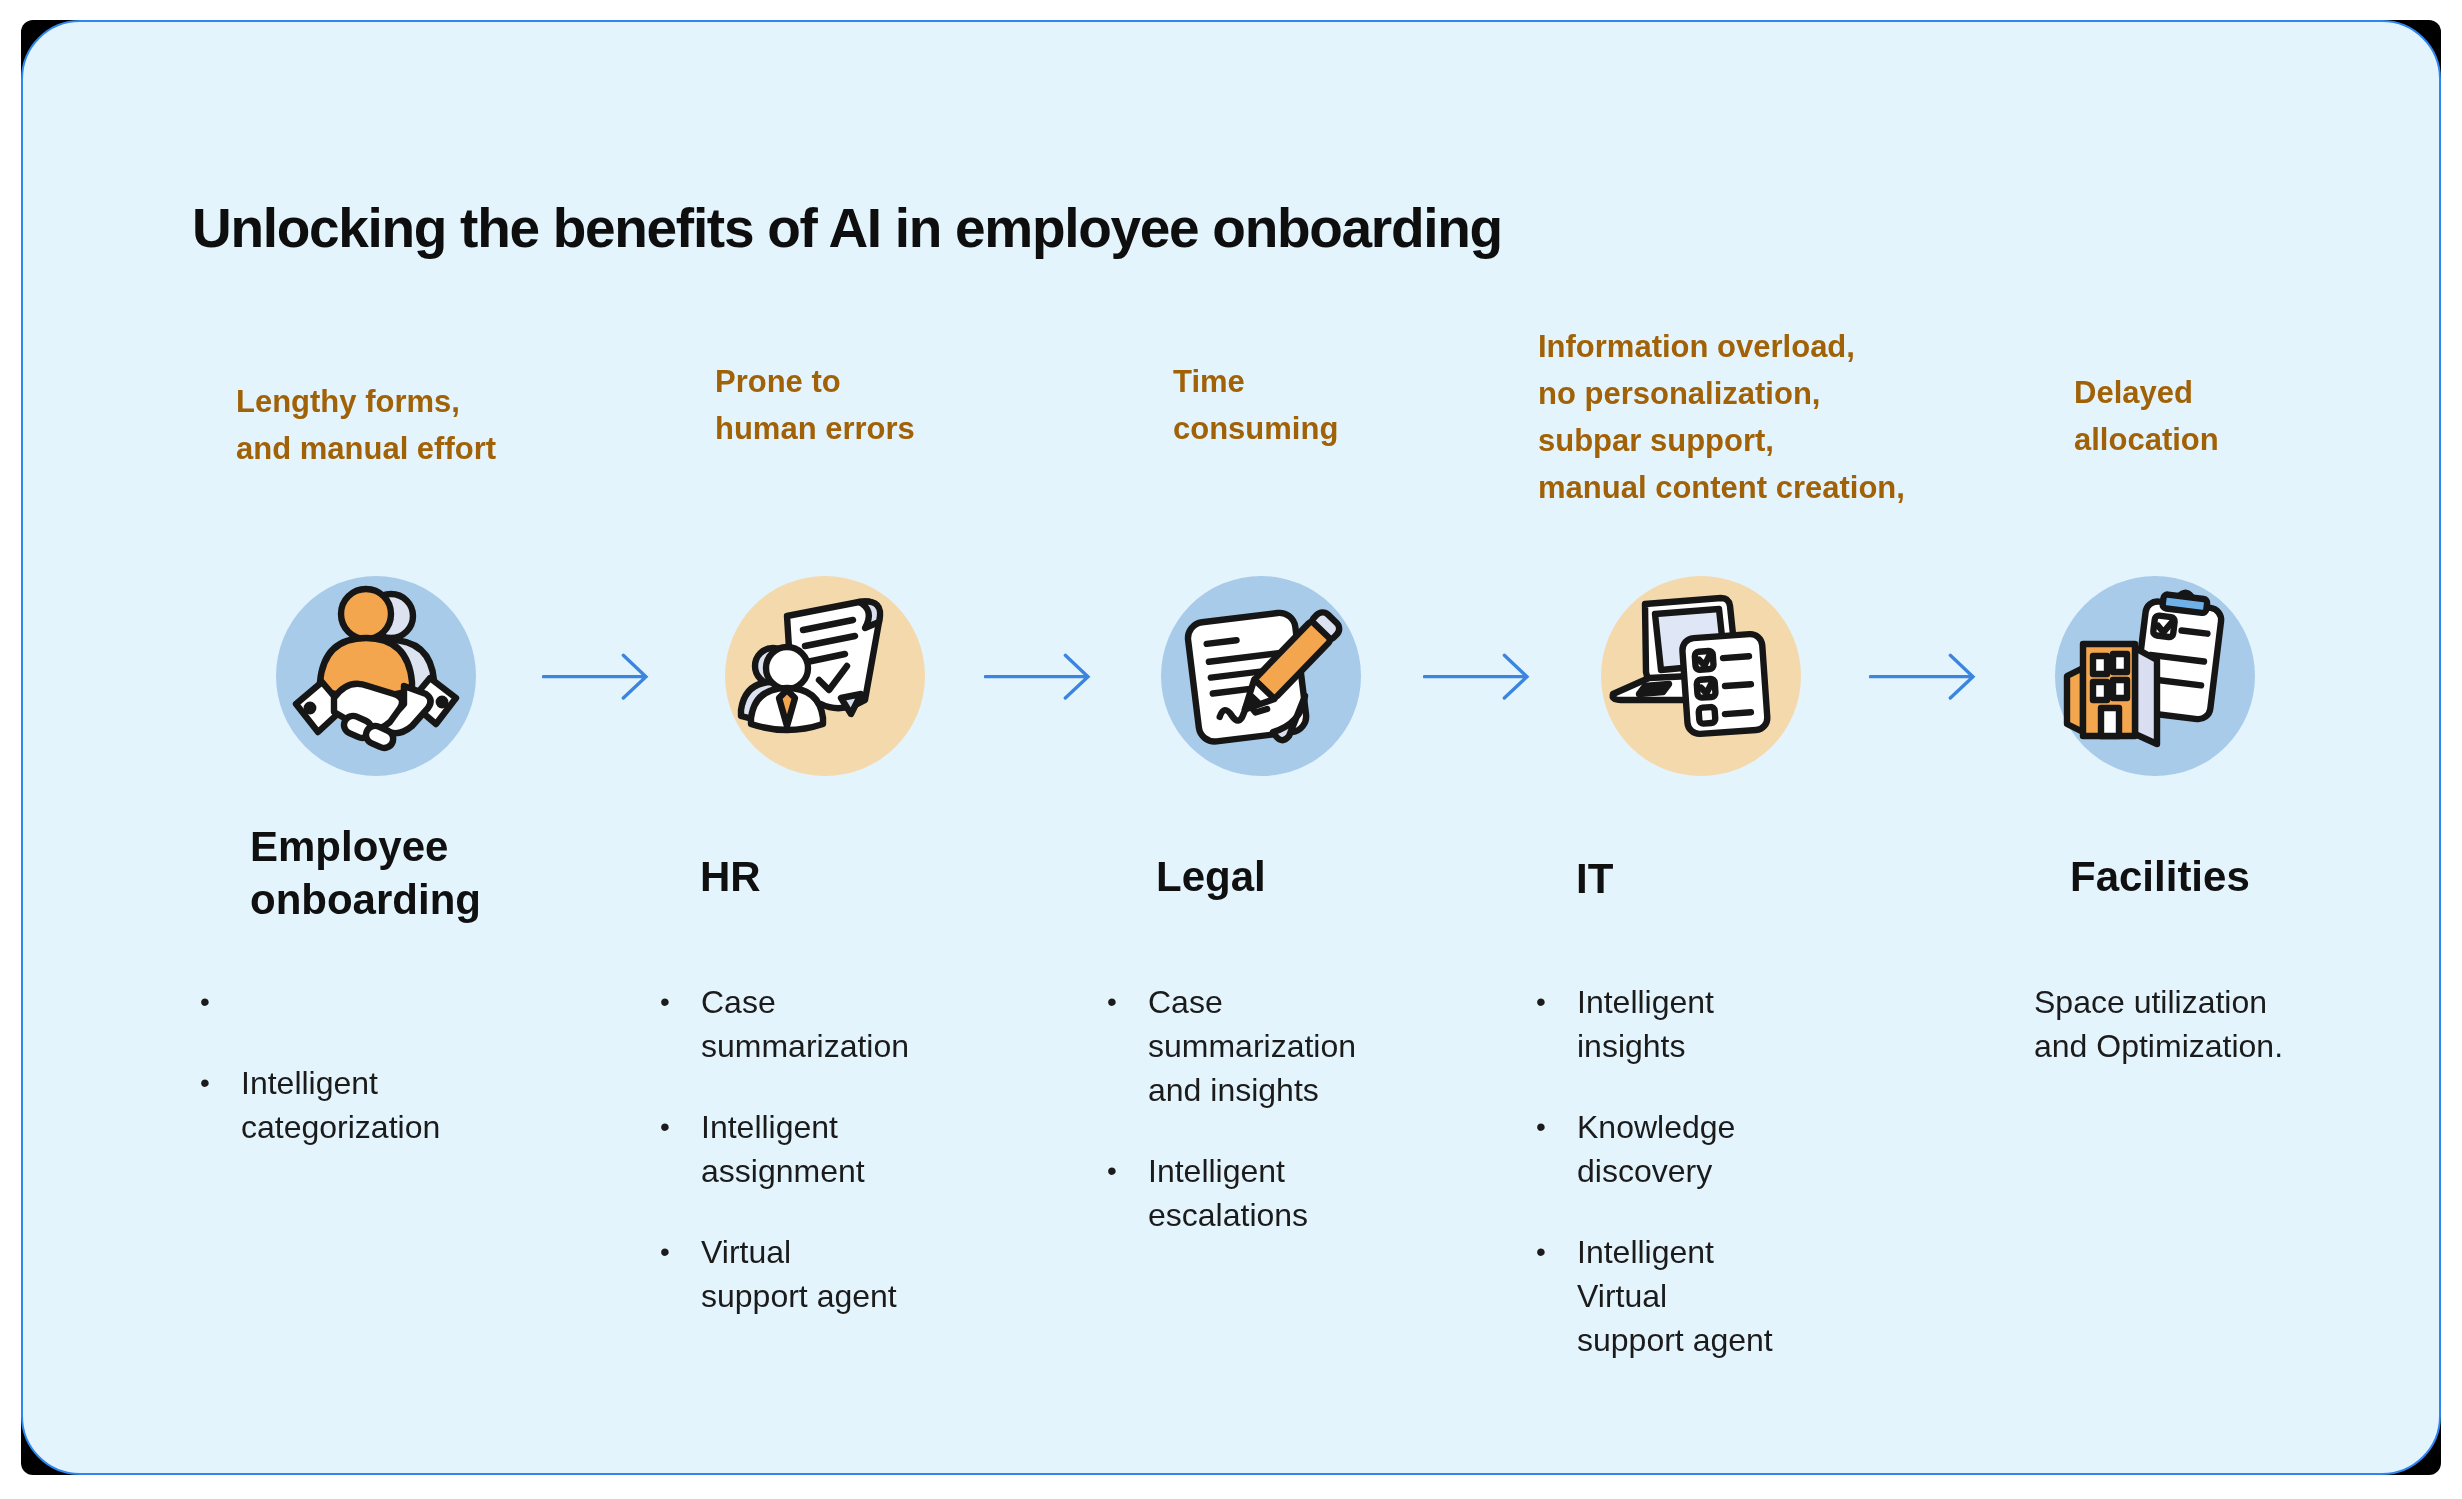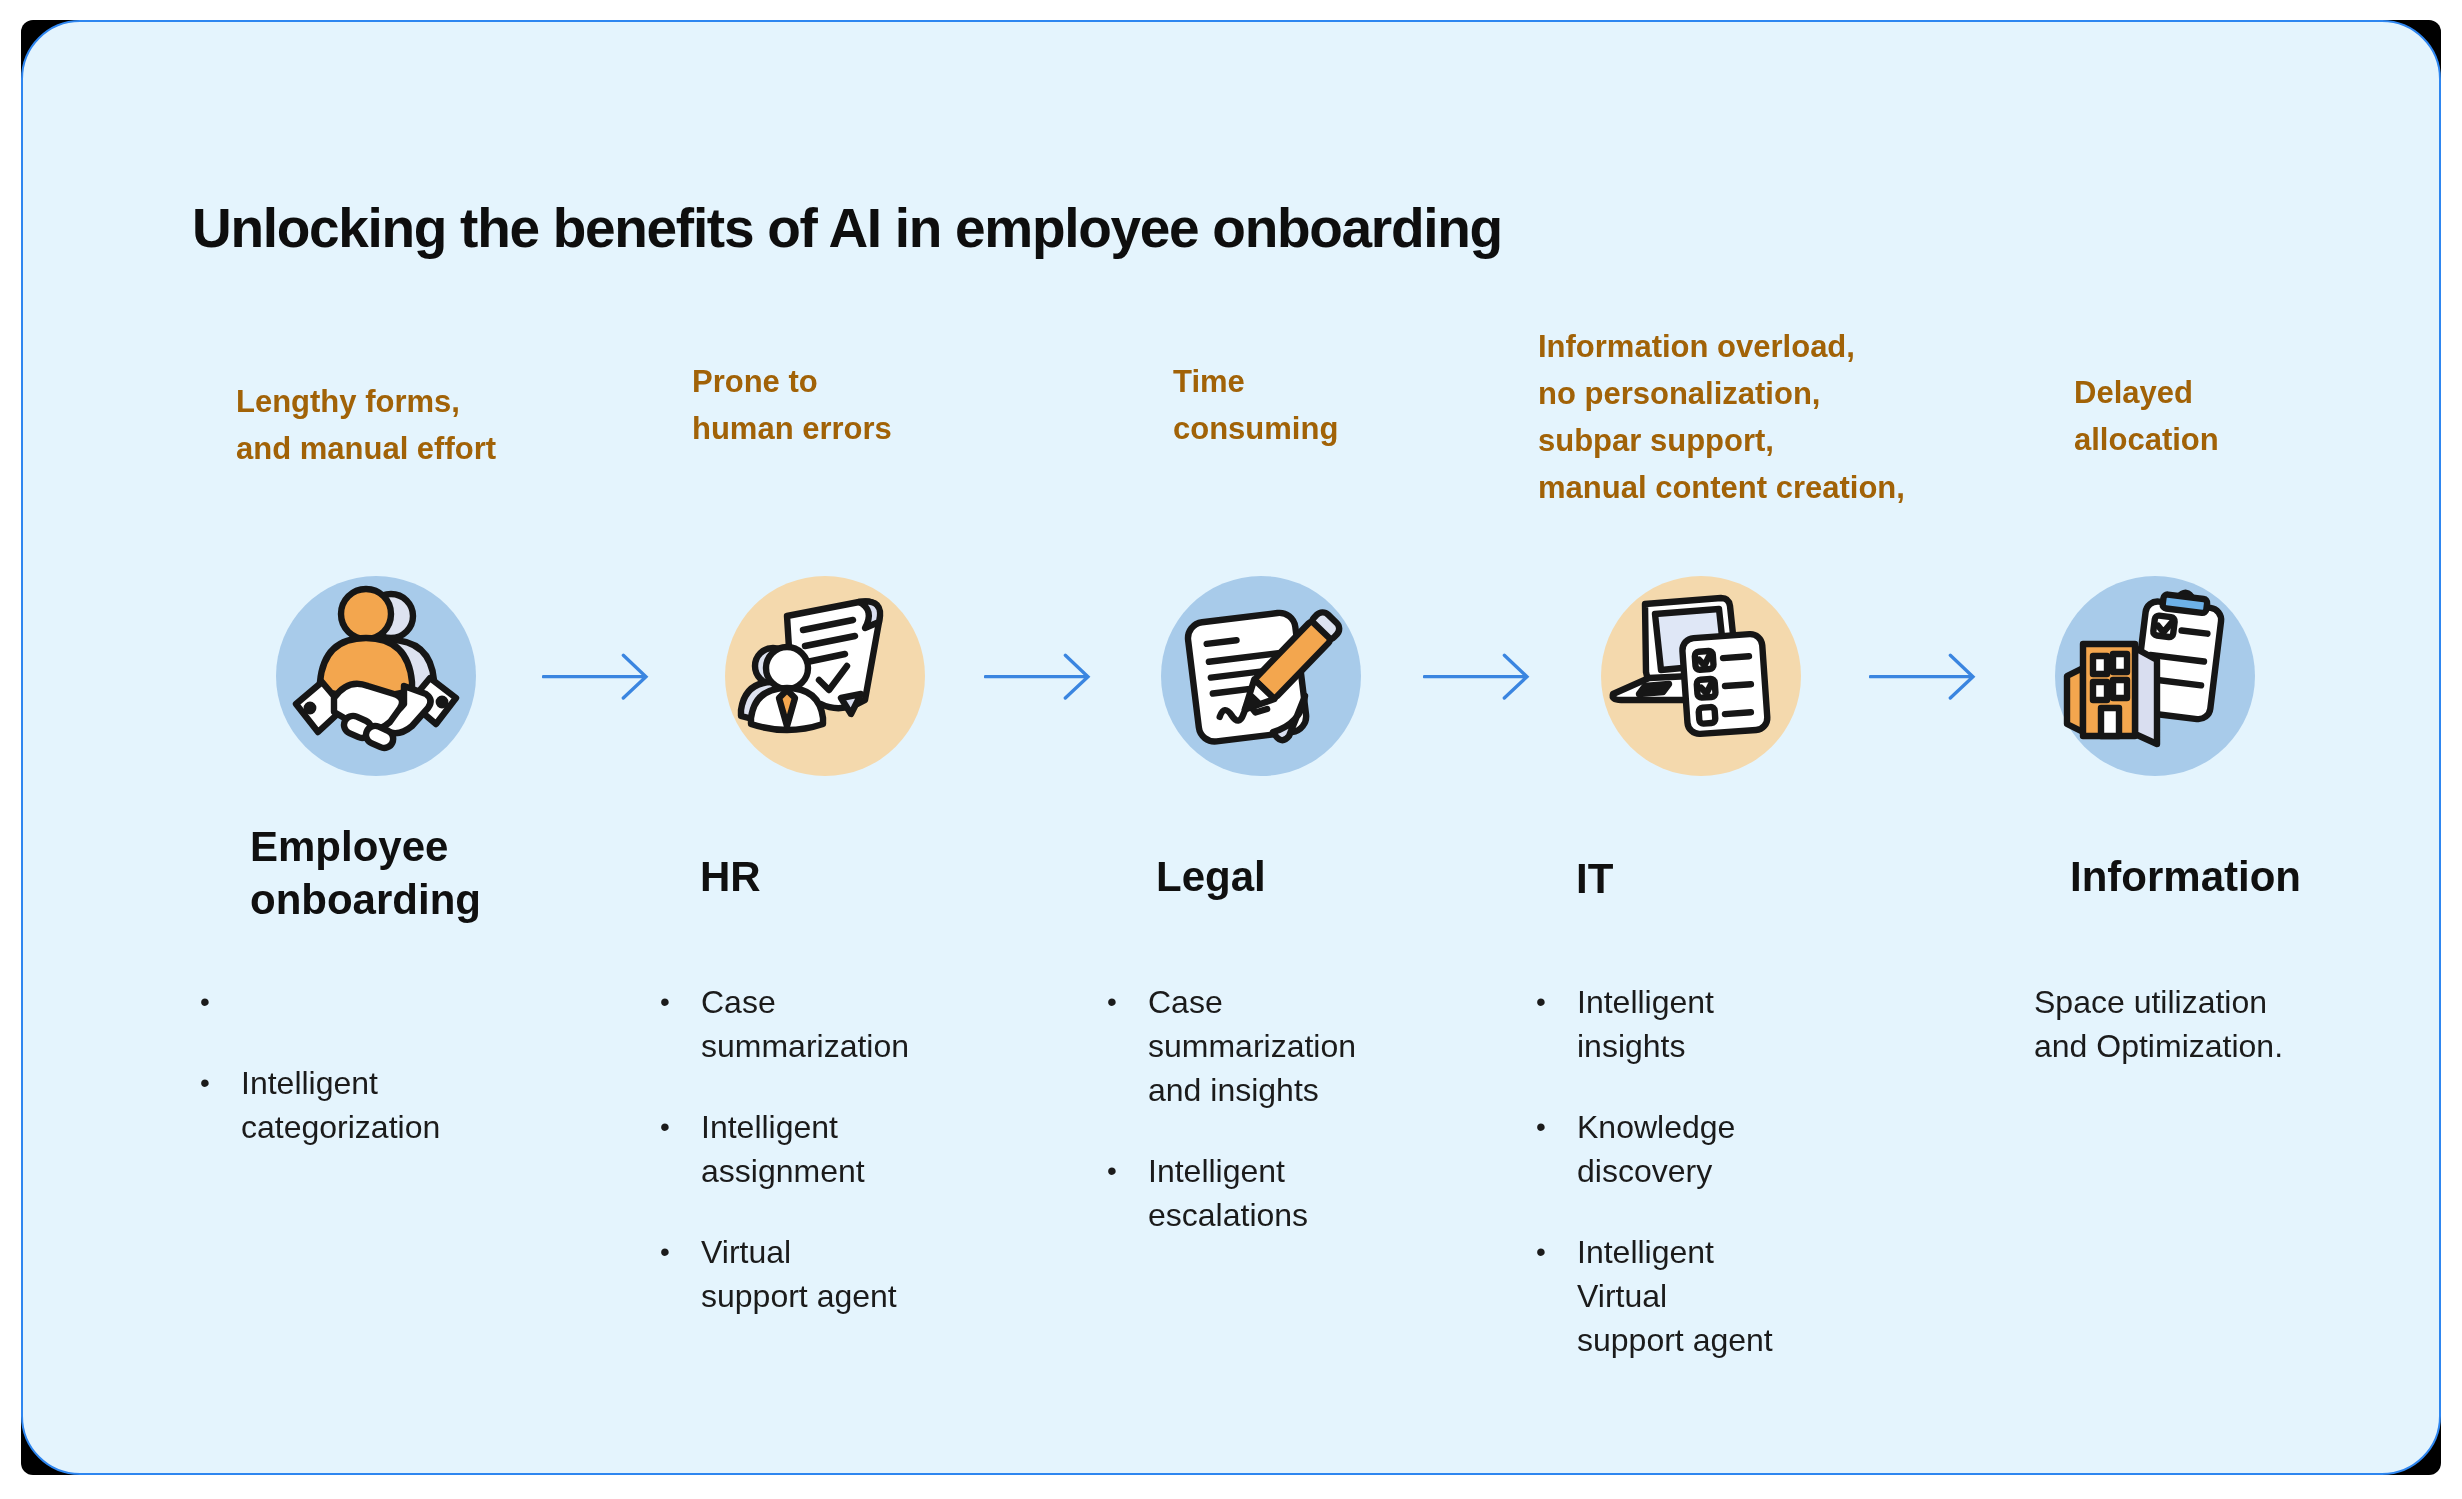--- a/index.html
+++ b/index.html
@@ -26,7 +26,7 @@
     font-size:31px;line-height:47px;white-space:pre-line;
   }
   .pp.c1{left:236px;top:358px;margin-top:20px;}
-  .pp.c2{left:692px;top:358px;}
+  .pp.c2{left:715px;top:358px;}
   .pp.c3{left:1173px;top:358px;}
   .pp.c4{left:1538px;top:323px;}
   .pp.c5{left:2074px;top:369px;}

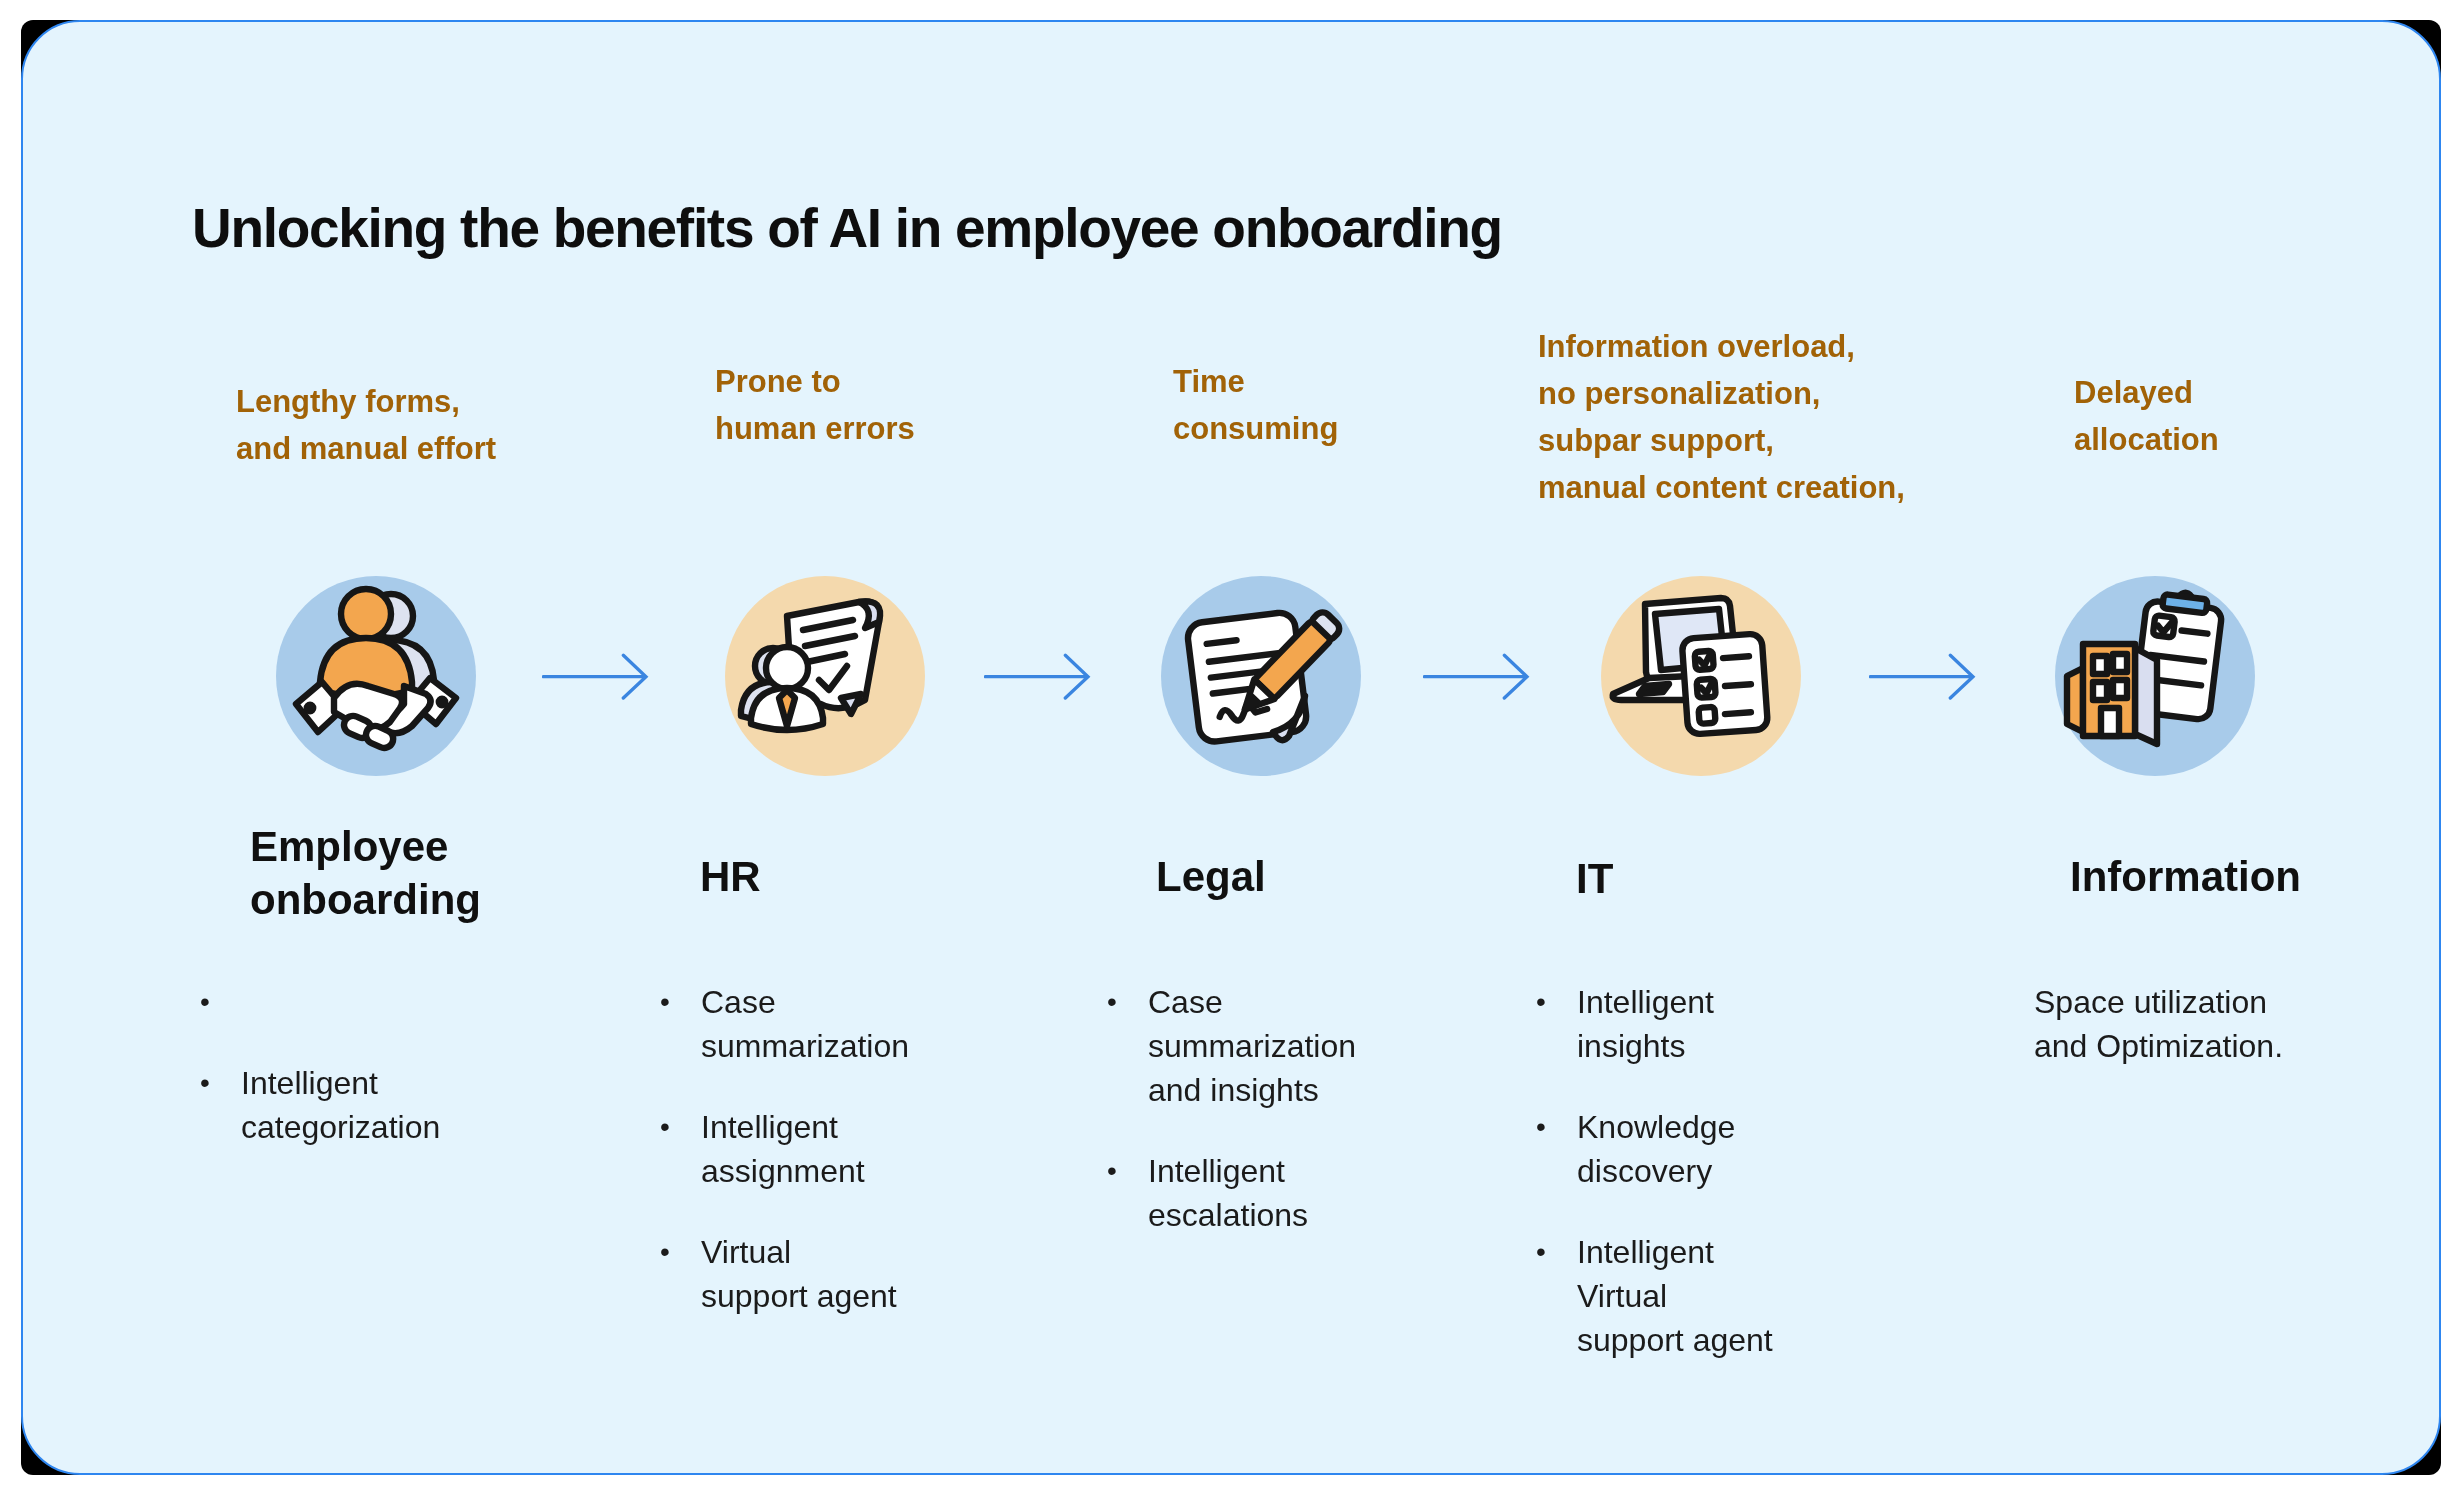--- a/index.html
+++ b/index.html
@@ -213,7 +213,7 @@
 <div class="hd c2">HR</div>
 <div class="hd c3">Legal</div>
 <div class="hd c4">IT</div>
-<div class="hd c5">Information</div>
+<div class="hd c5">Facilities</div>
 
 <div class="list c1">
   <div class="item">

